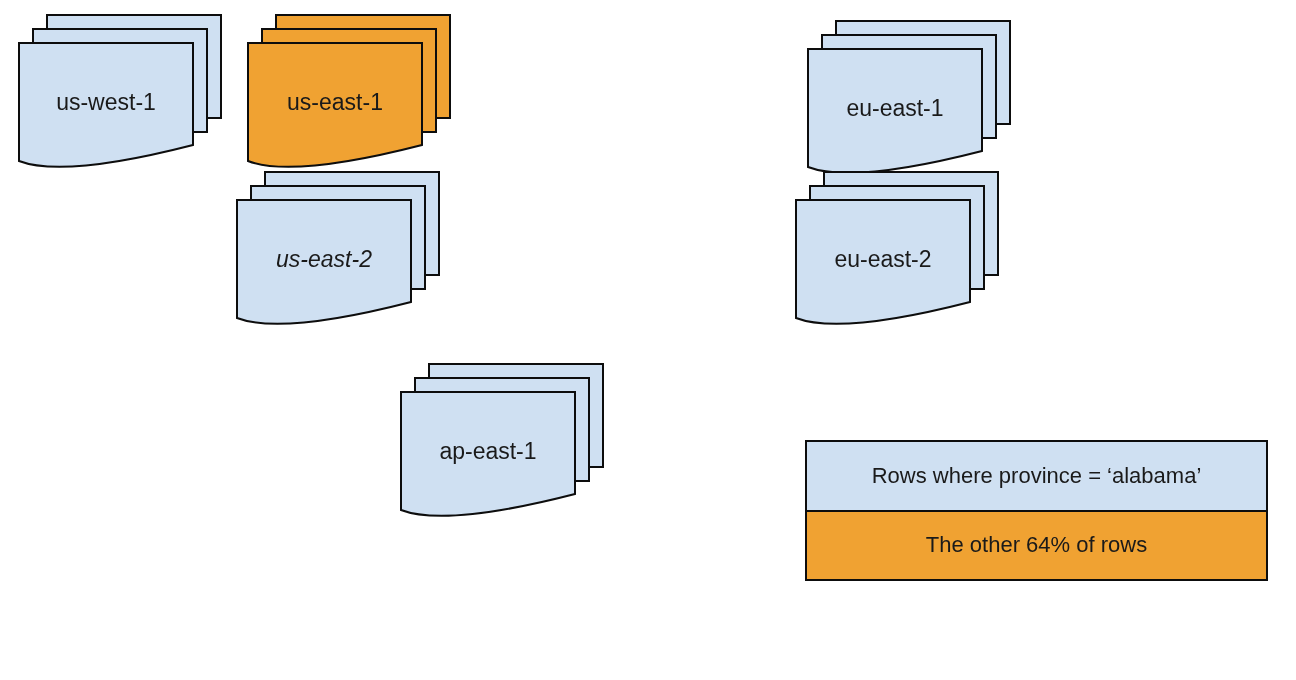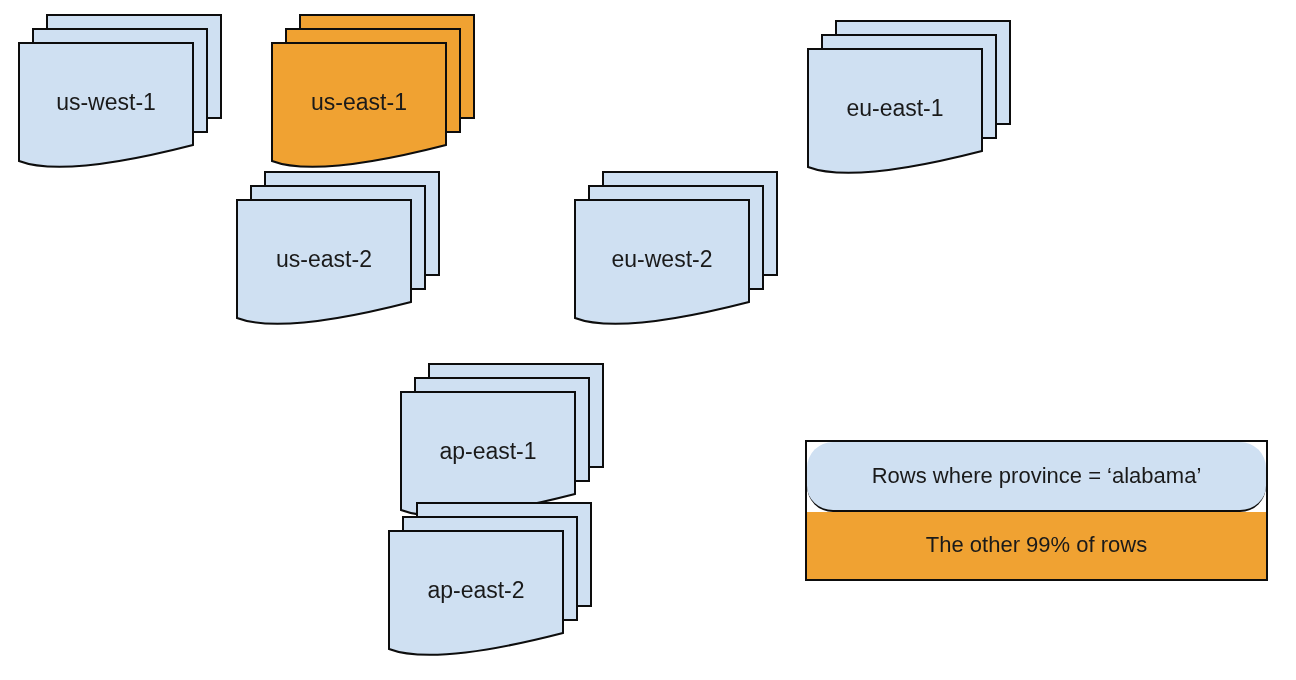--- a/index.html
+++ b/index.html
@@ -84,7 +84,7 @@
     </svg>
   </div>
 
-  <div class="stack variant-orange" style="left:247px; top:14px;margin-left:24px;">
+  <div class="stack variant-orange" style="left:247px; top:14px;">
     <svg viewBox="0 0 205 158" width="205" height="158">
       <use href="#doc-stack"></use>
       <text class="stack-label" x="88" y="96">us-east-1</text>

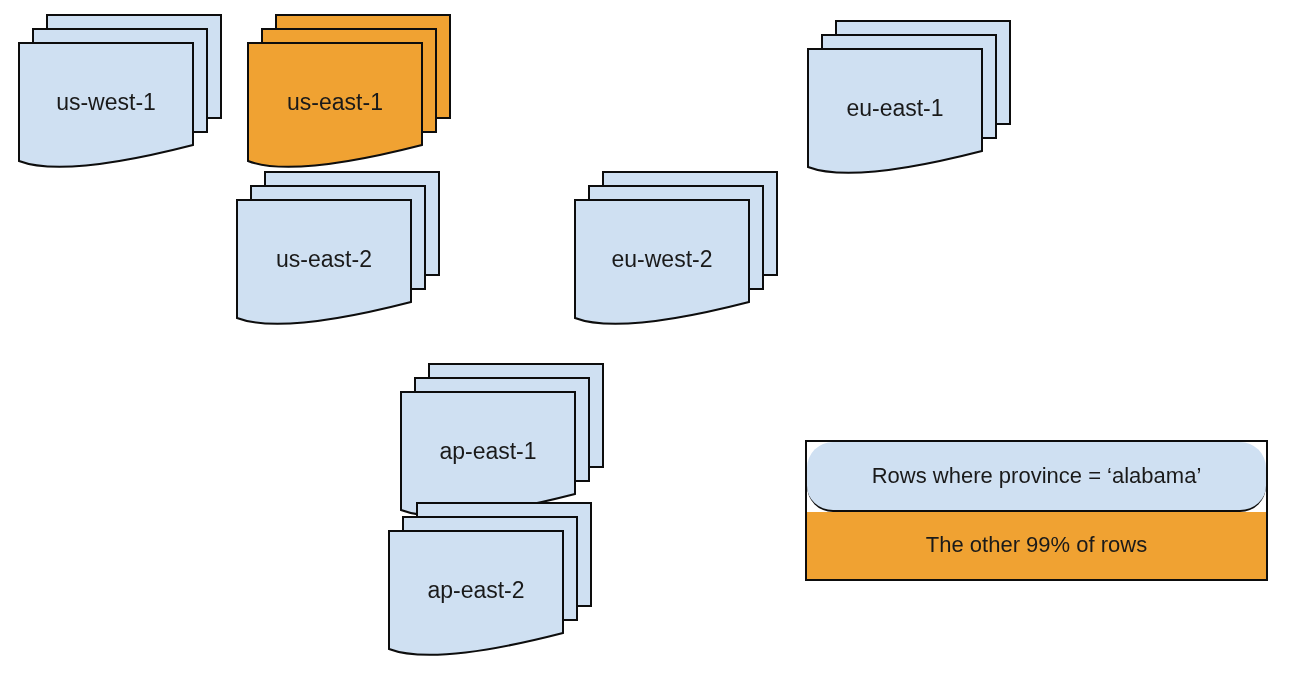--- a/index.html
+++ b/index.html
@@ -100,7 +100,7 @@
   </div>
 
 
-  <div class="stack variant-blue" style="left:236px; top:171px;">
+  <div class="stack variant-blue" style="left:236px; top:171px;font-style:italic;">
     <svg viewBox="0 0 205 158" width="205" height="158">
       <use href="#doc-stack"></use>
       <text class="stack-label" x="88" y="96">us-east-2</text>

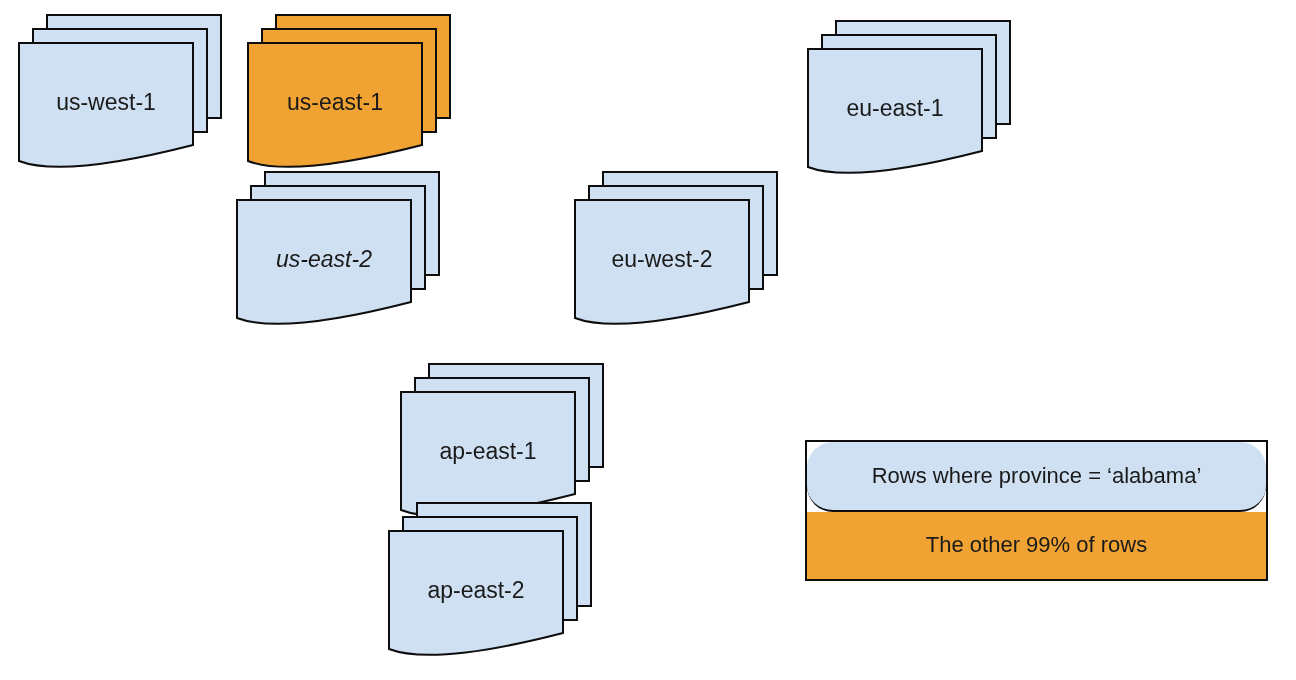--- a/index.html
+++ b/index.html
@@ -107,12 +107,6 @@
     </svg>
   </div>
 
-  <div class="stack variant-blue" style="left:574px; top:171px;">
-    <svg viewBox="0 0 205 158" width="205" height="158">
-      <use href="#doc-stack"></use>
-      <text class="stack-label" x="88" y="96">eu-west-2</text>
-    </svg>
-  </div>
 
 
   <div class="stack variant-blue" style="left:400px; top:363px;">

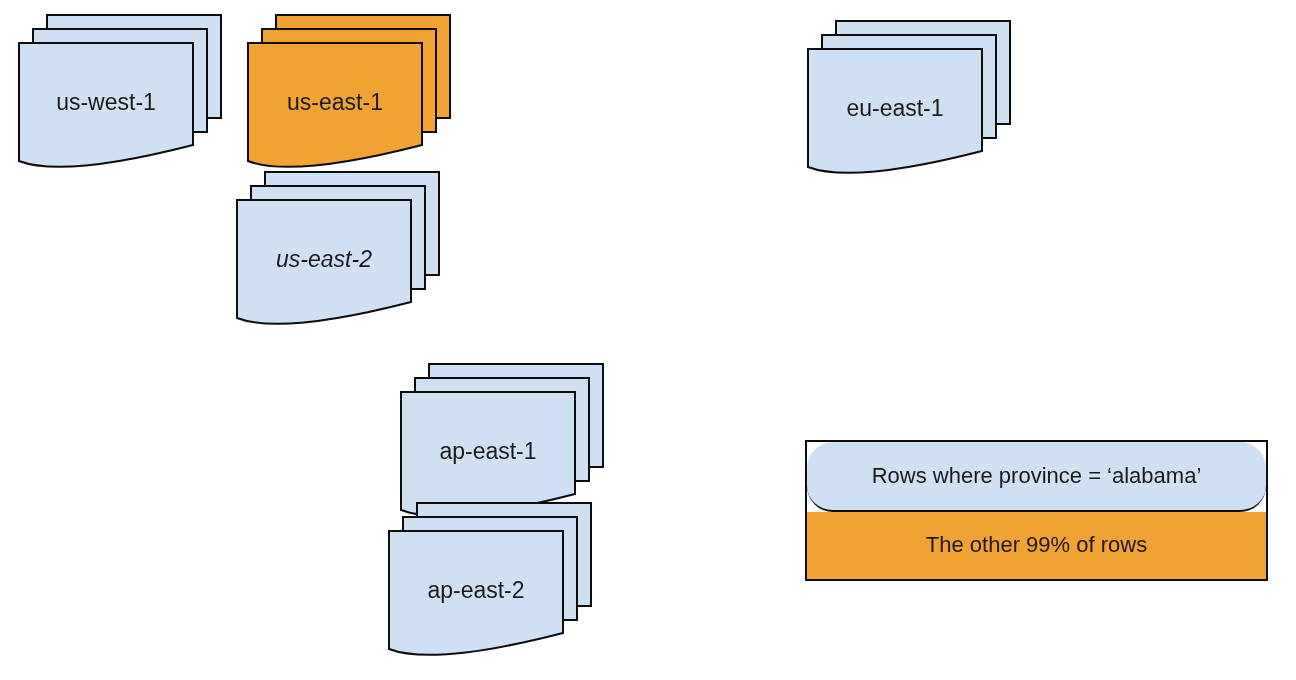--- a/index.html
+++ b/index.html
@@ -108,6 +108,12 @@
   </div>
 
 
+  <div class="stack variant-blue" style="left:795px; top:171px;">
+    <svg viewBox="0 0 205 158" width="205" height="158">
+      <use href="#doc-stack"></use>
+      <text class="stack-label" x="88" y="96">eu-east-2</text>
+    </svg>
+  </div>
 
   <div class="stack variant-blue" style="left:400px; top:363px;">
     <svg viewBox="0 0 205 158" width="205" height="158">

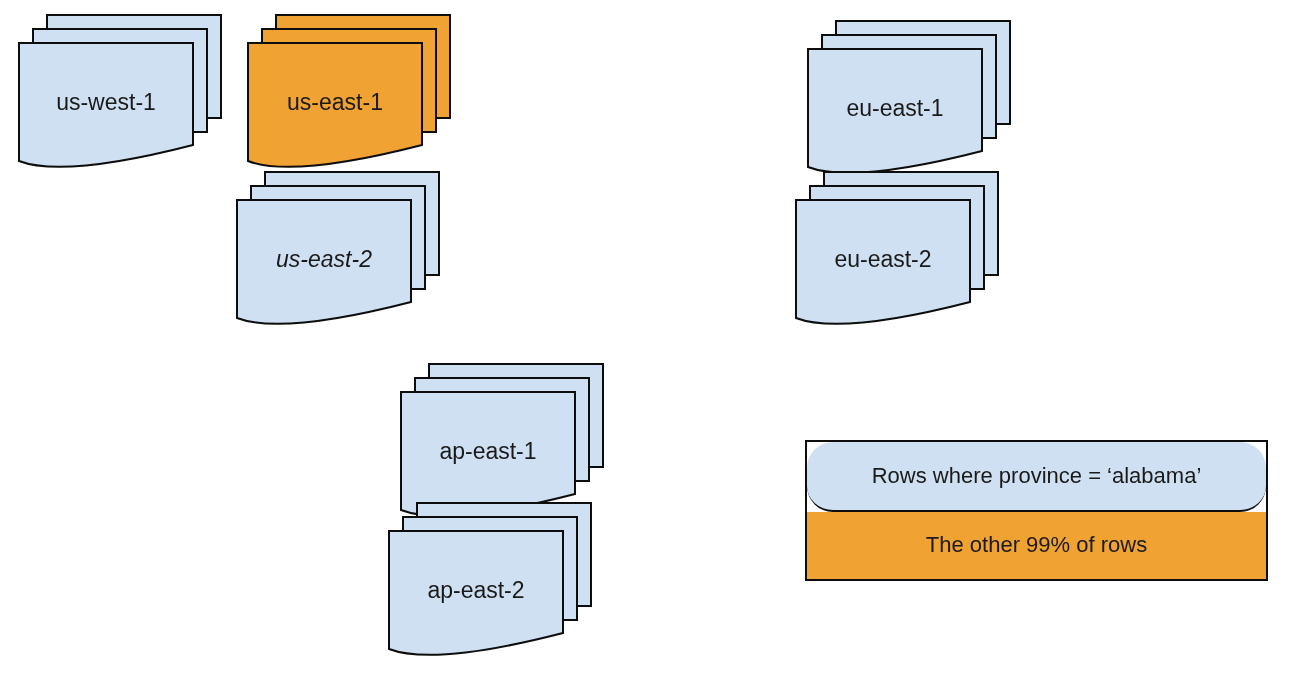--- a/index.html
+++ b/index.html
@@ -56,7 +56,6 @@
   .legend-row.row-blue {
     background: var(--fill-blue, #cfe0f2);
     border-bottom: 2px solid var(--outline, #0d0d0d);
-    border-radius: 26px;
   }
   .legend-row.row-orange {
     background: var(--fill-orange, #f0a232);

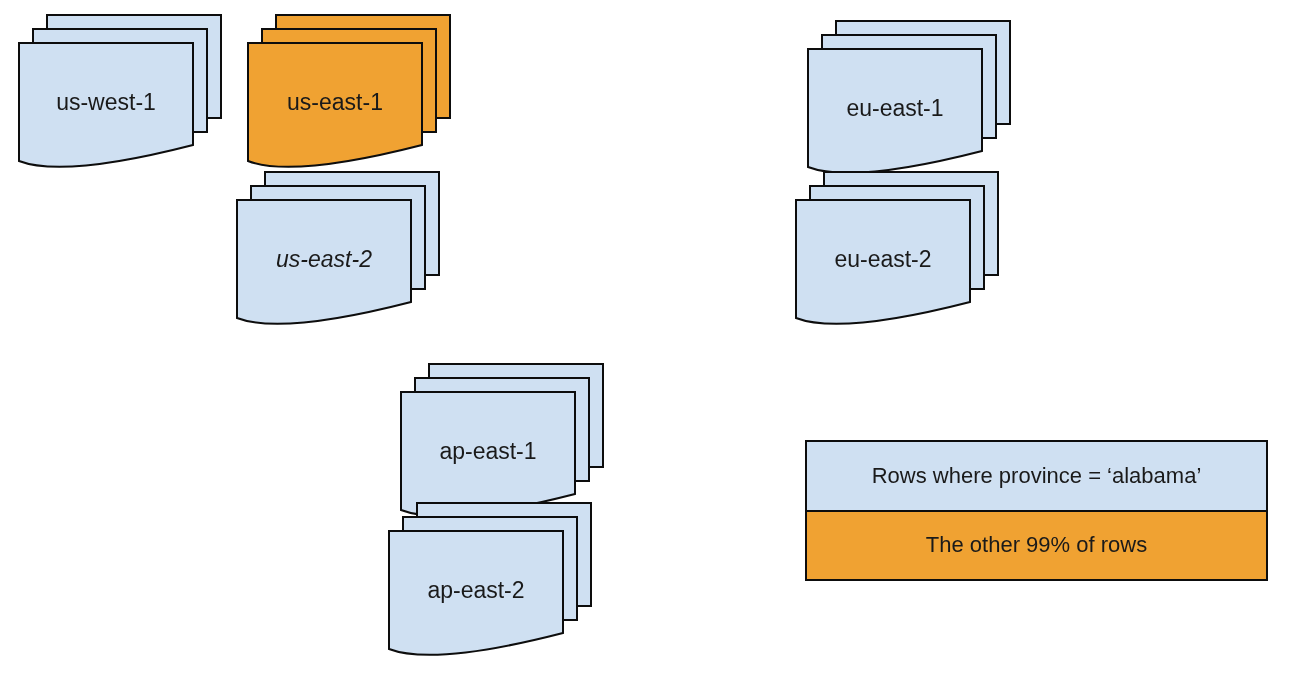--- a/index.html
+++ b/index.html
@@ -133,7 +133,7 @@
       <span>Rows where province = ‘alabama’</span>
     </div>
     <div class="legend-row row-orange">
-      <span>The other 99% of rows</span>
+      <span>The other 64% of rows</span>
     </div>
   </div>
 

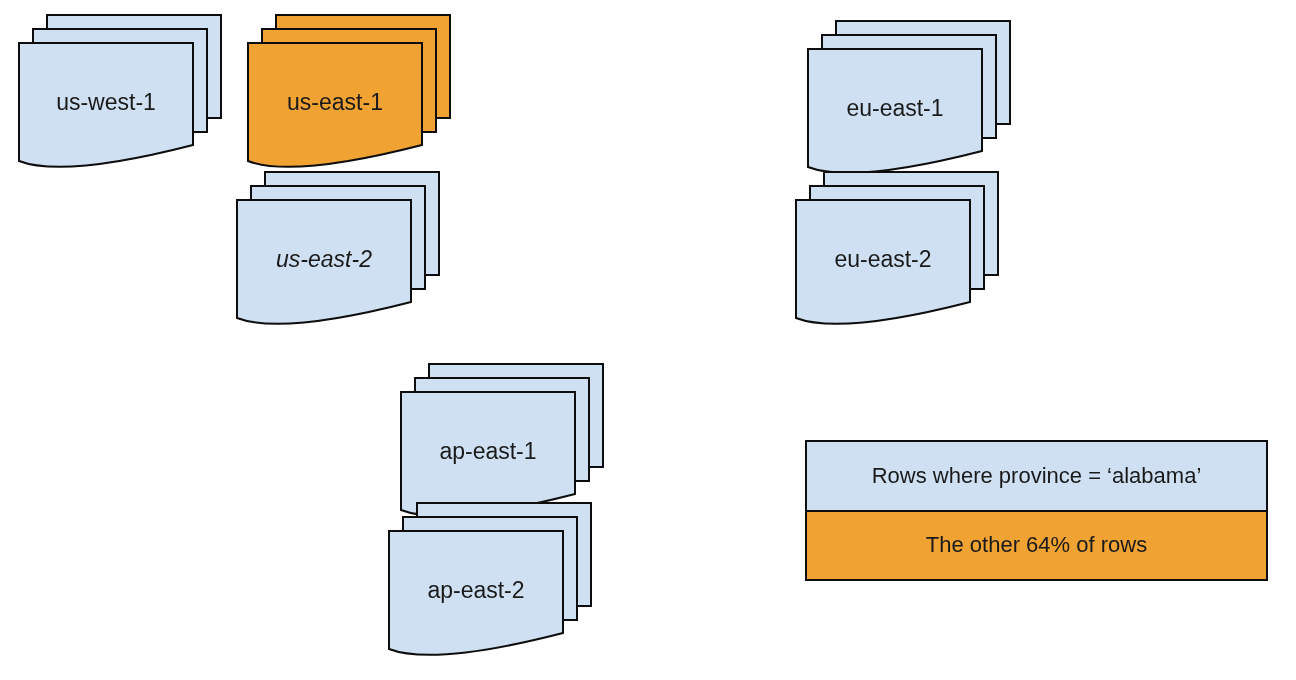--- a/index.html
+++ b/index.html
@@ -121,12 +121,6 @@
     </svg>
   </div>
 
-  <div class="stack variant-blue" style="left:388px; top:502px;">
-    <svg viewBox="0 0 205 158" width="205" height="158">
-      <use href="#doc-stack"></use>
-      <text class="stack-label" x="88" y="96">ap-east-2</text>
-    </svg>
-  </div>
 
   <div class="legend">
     <div class="legend-row row-blue">

